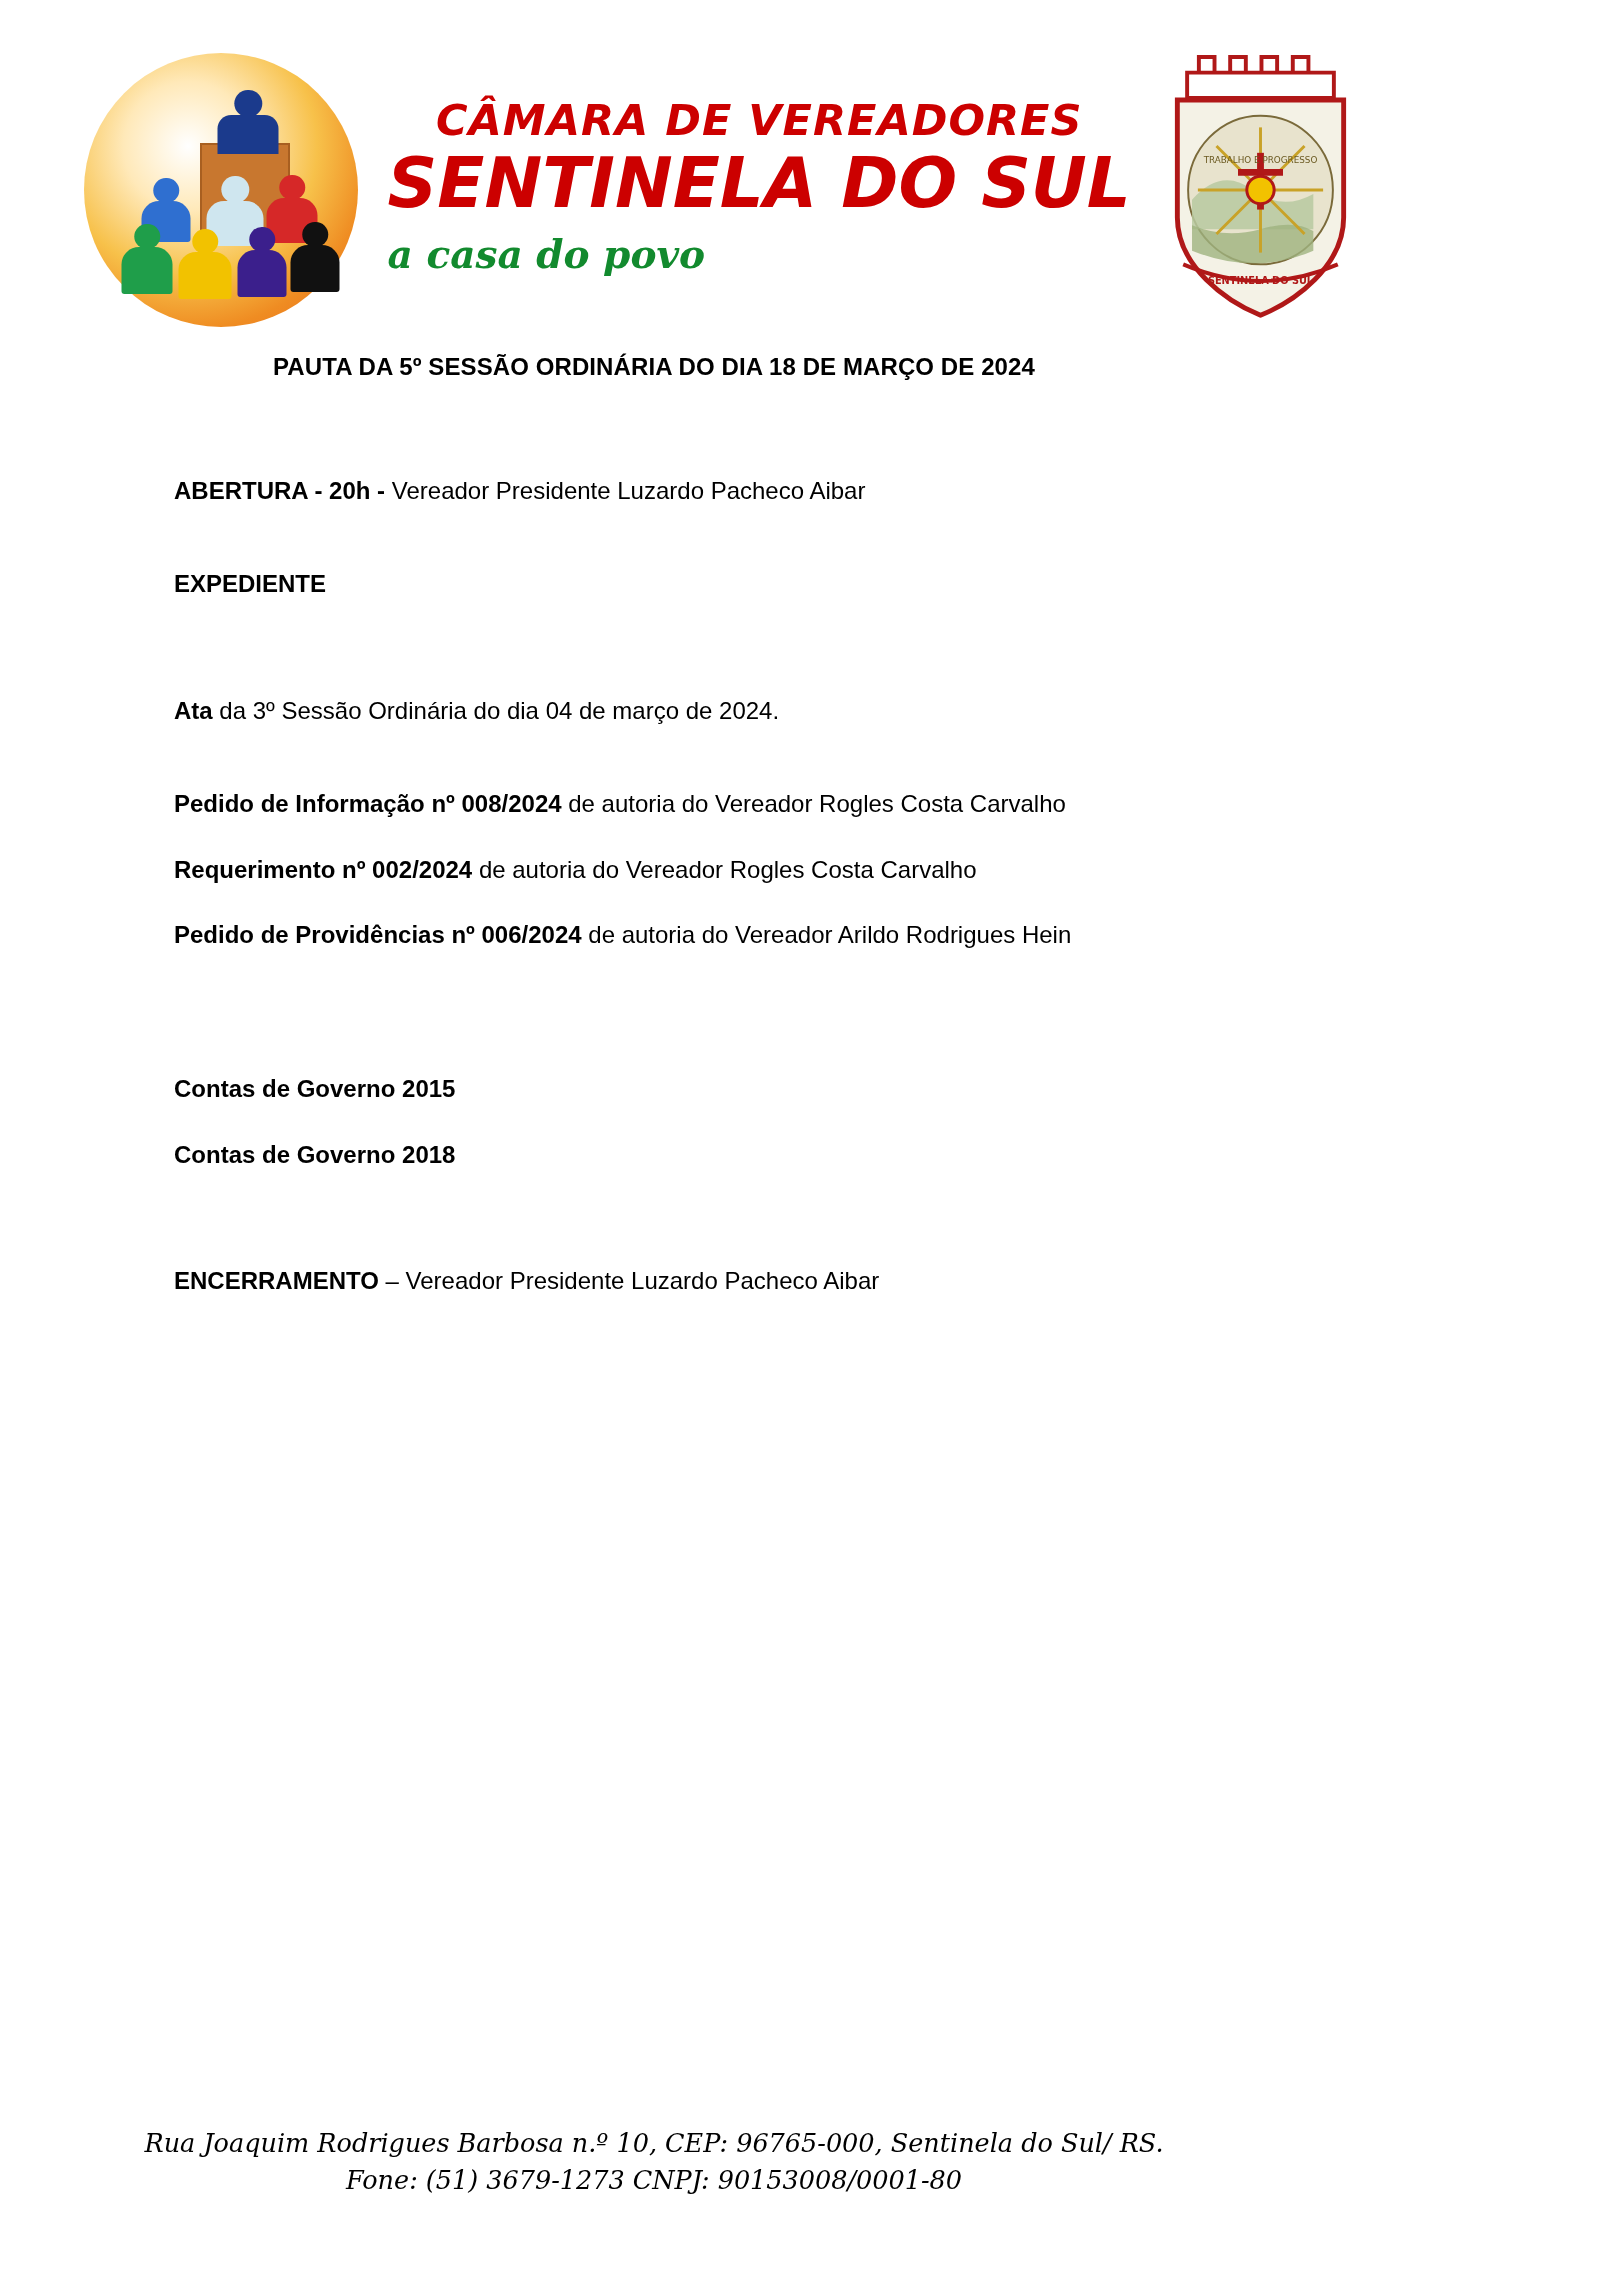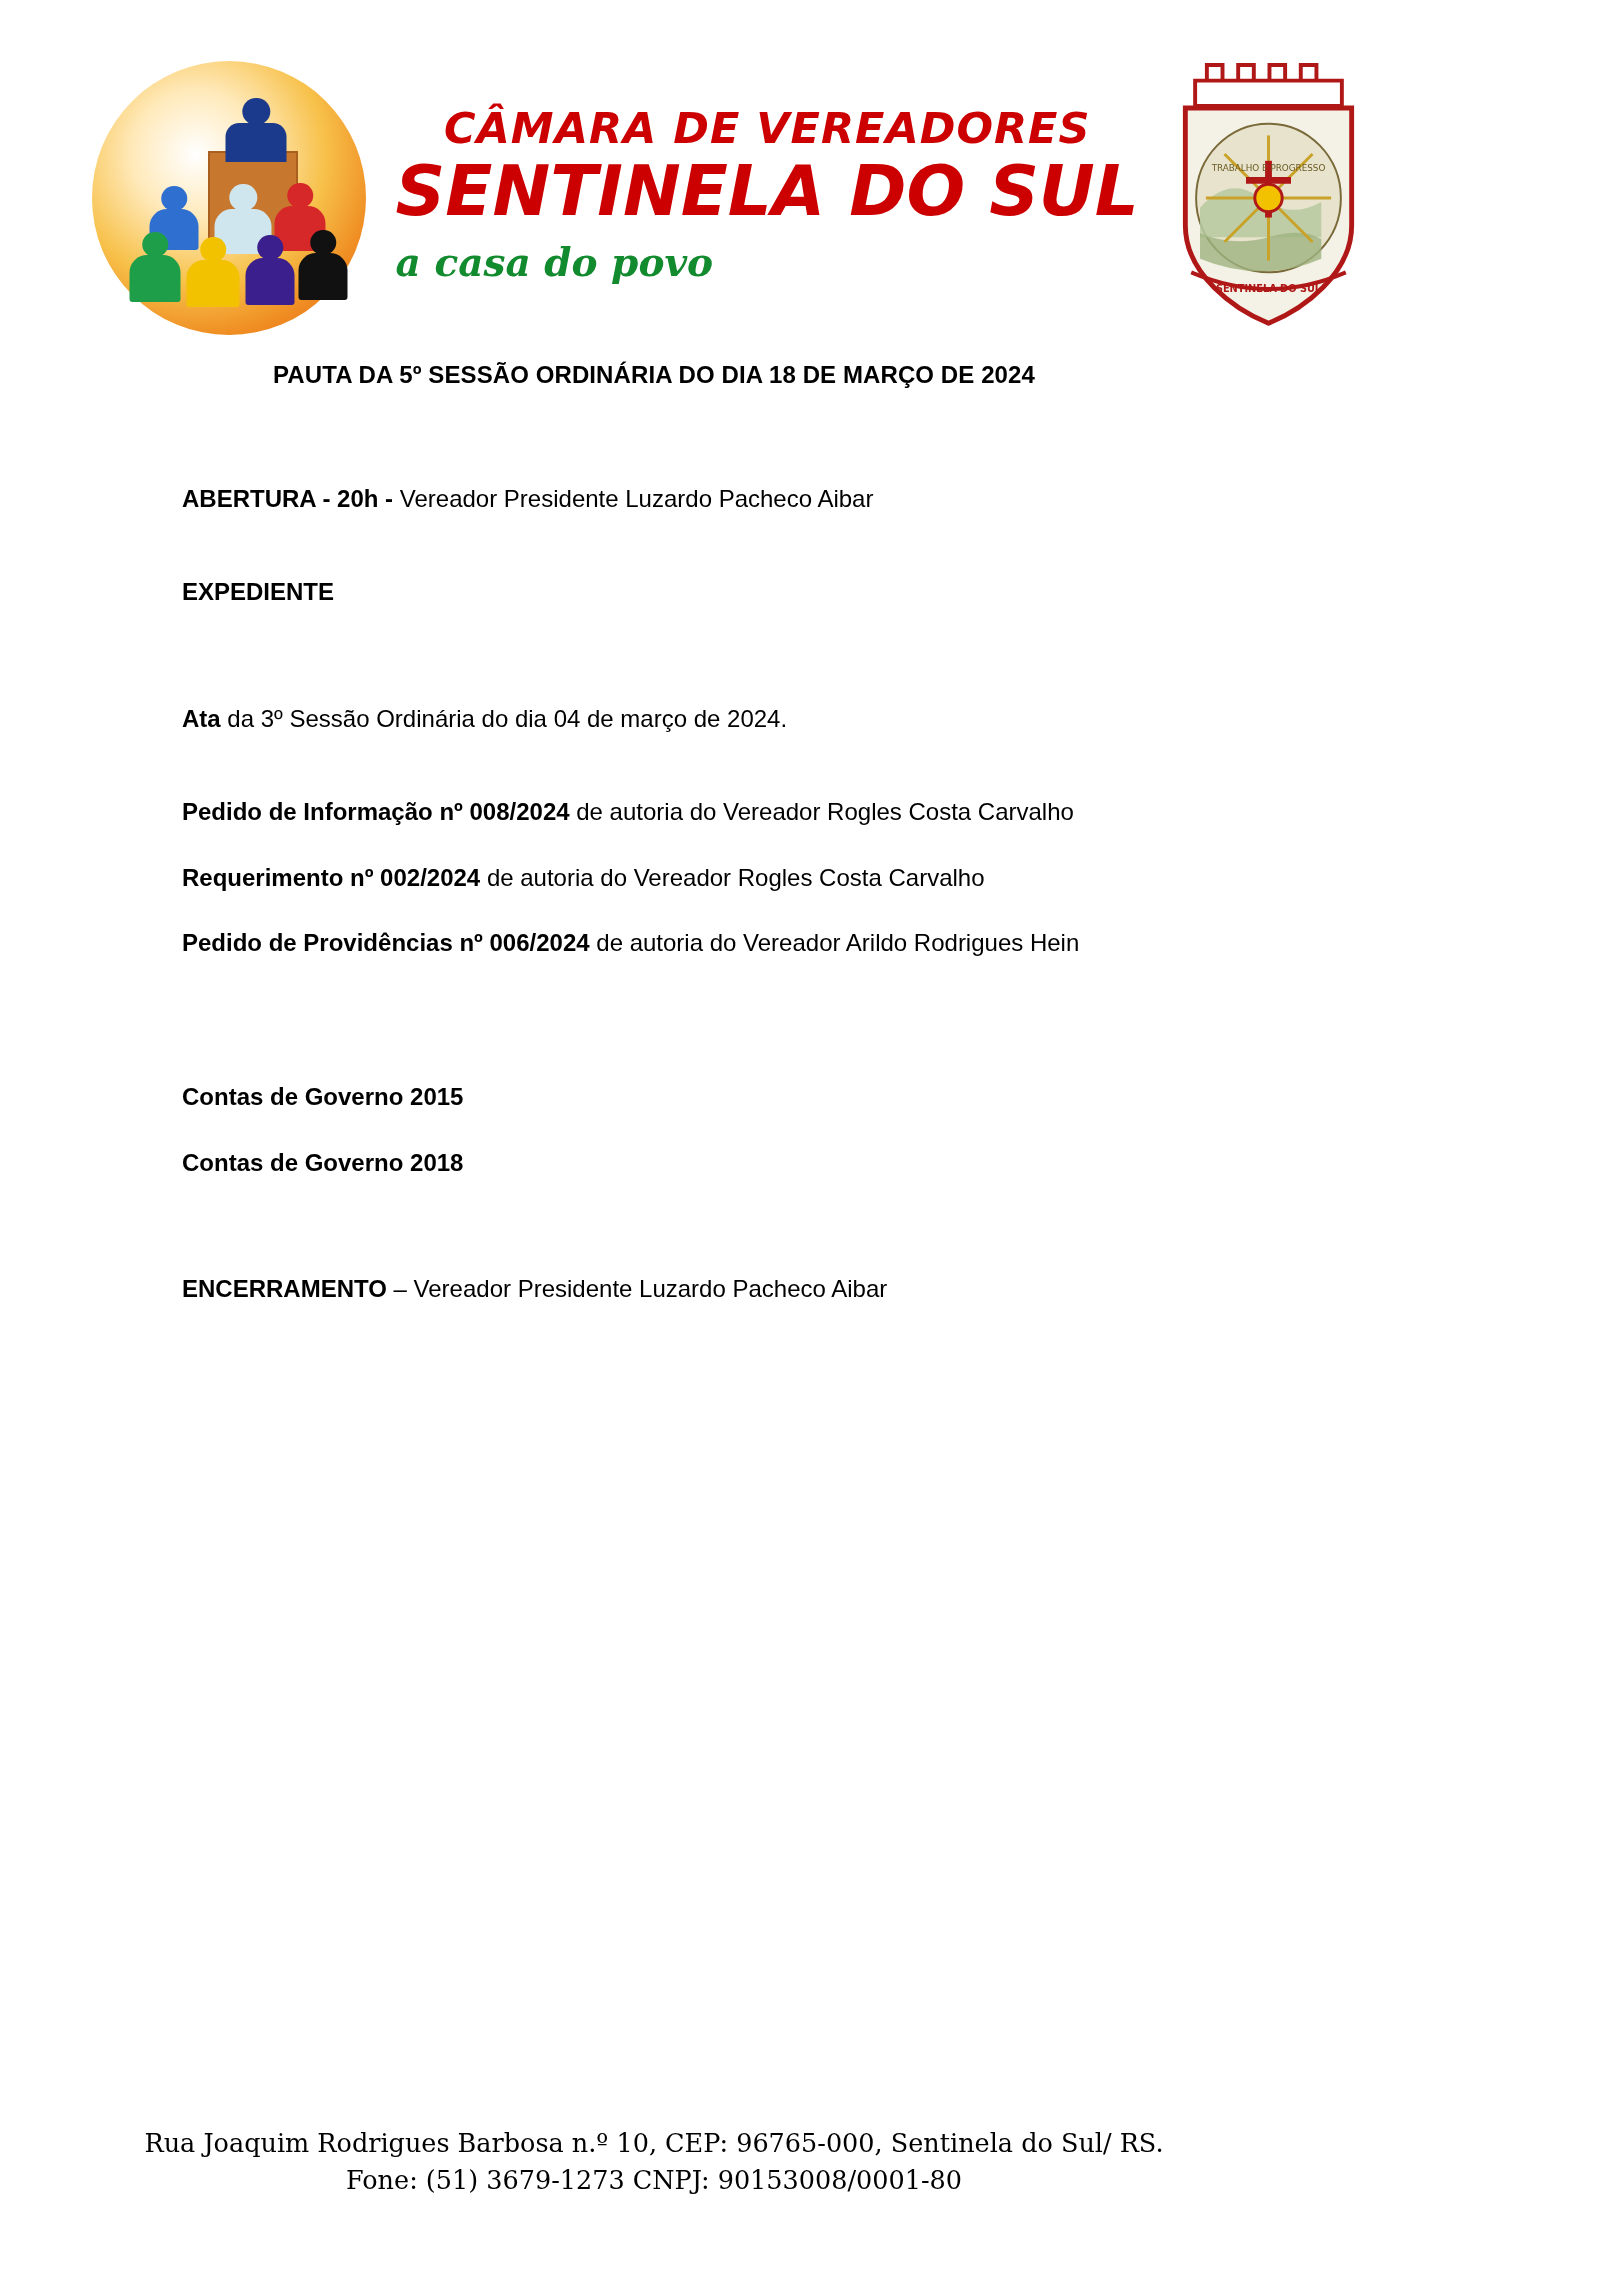--- a/index.html
+++ b/index.html
@@ -20,7 +20,7 @@
     position: relative;
     width: 1308px;
     height: 2293px;
-    padding: 8px;
+    padding: 0;
     box-sizing: border-box;
   }
 

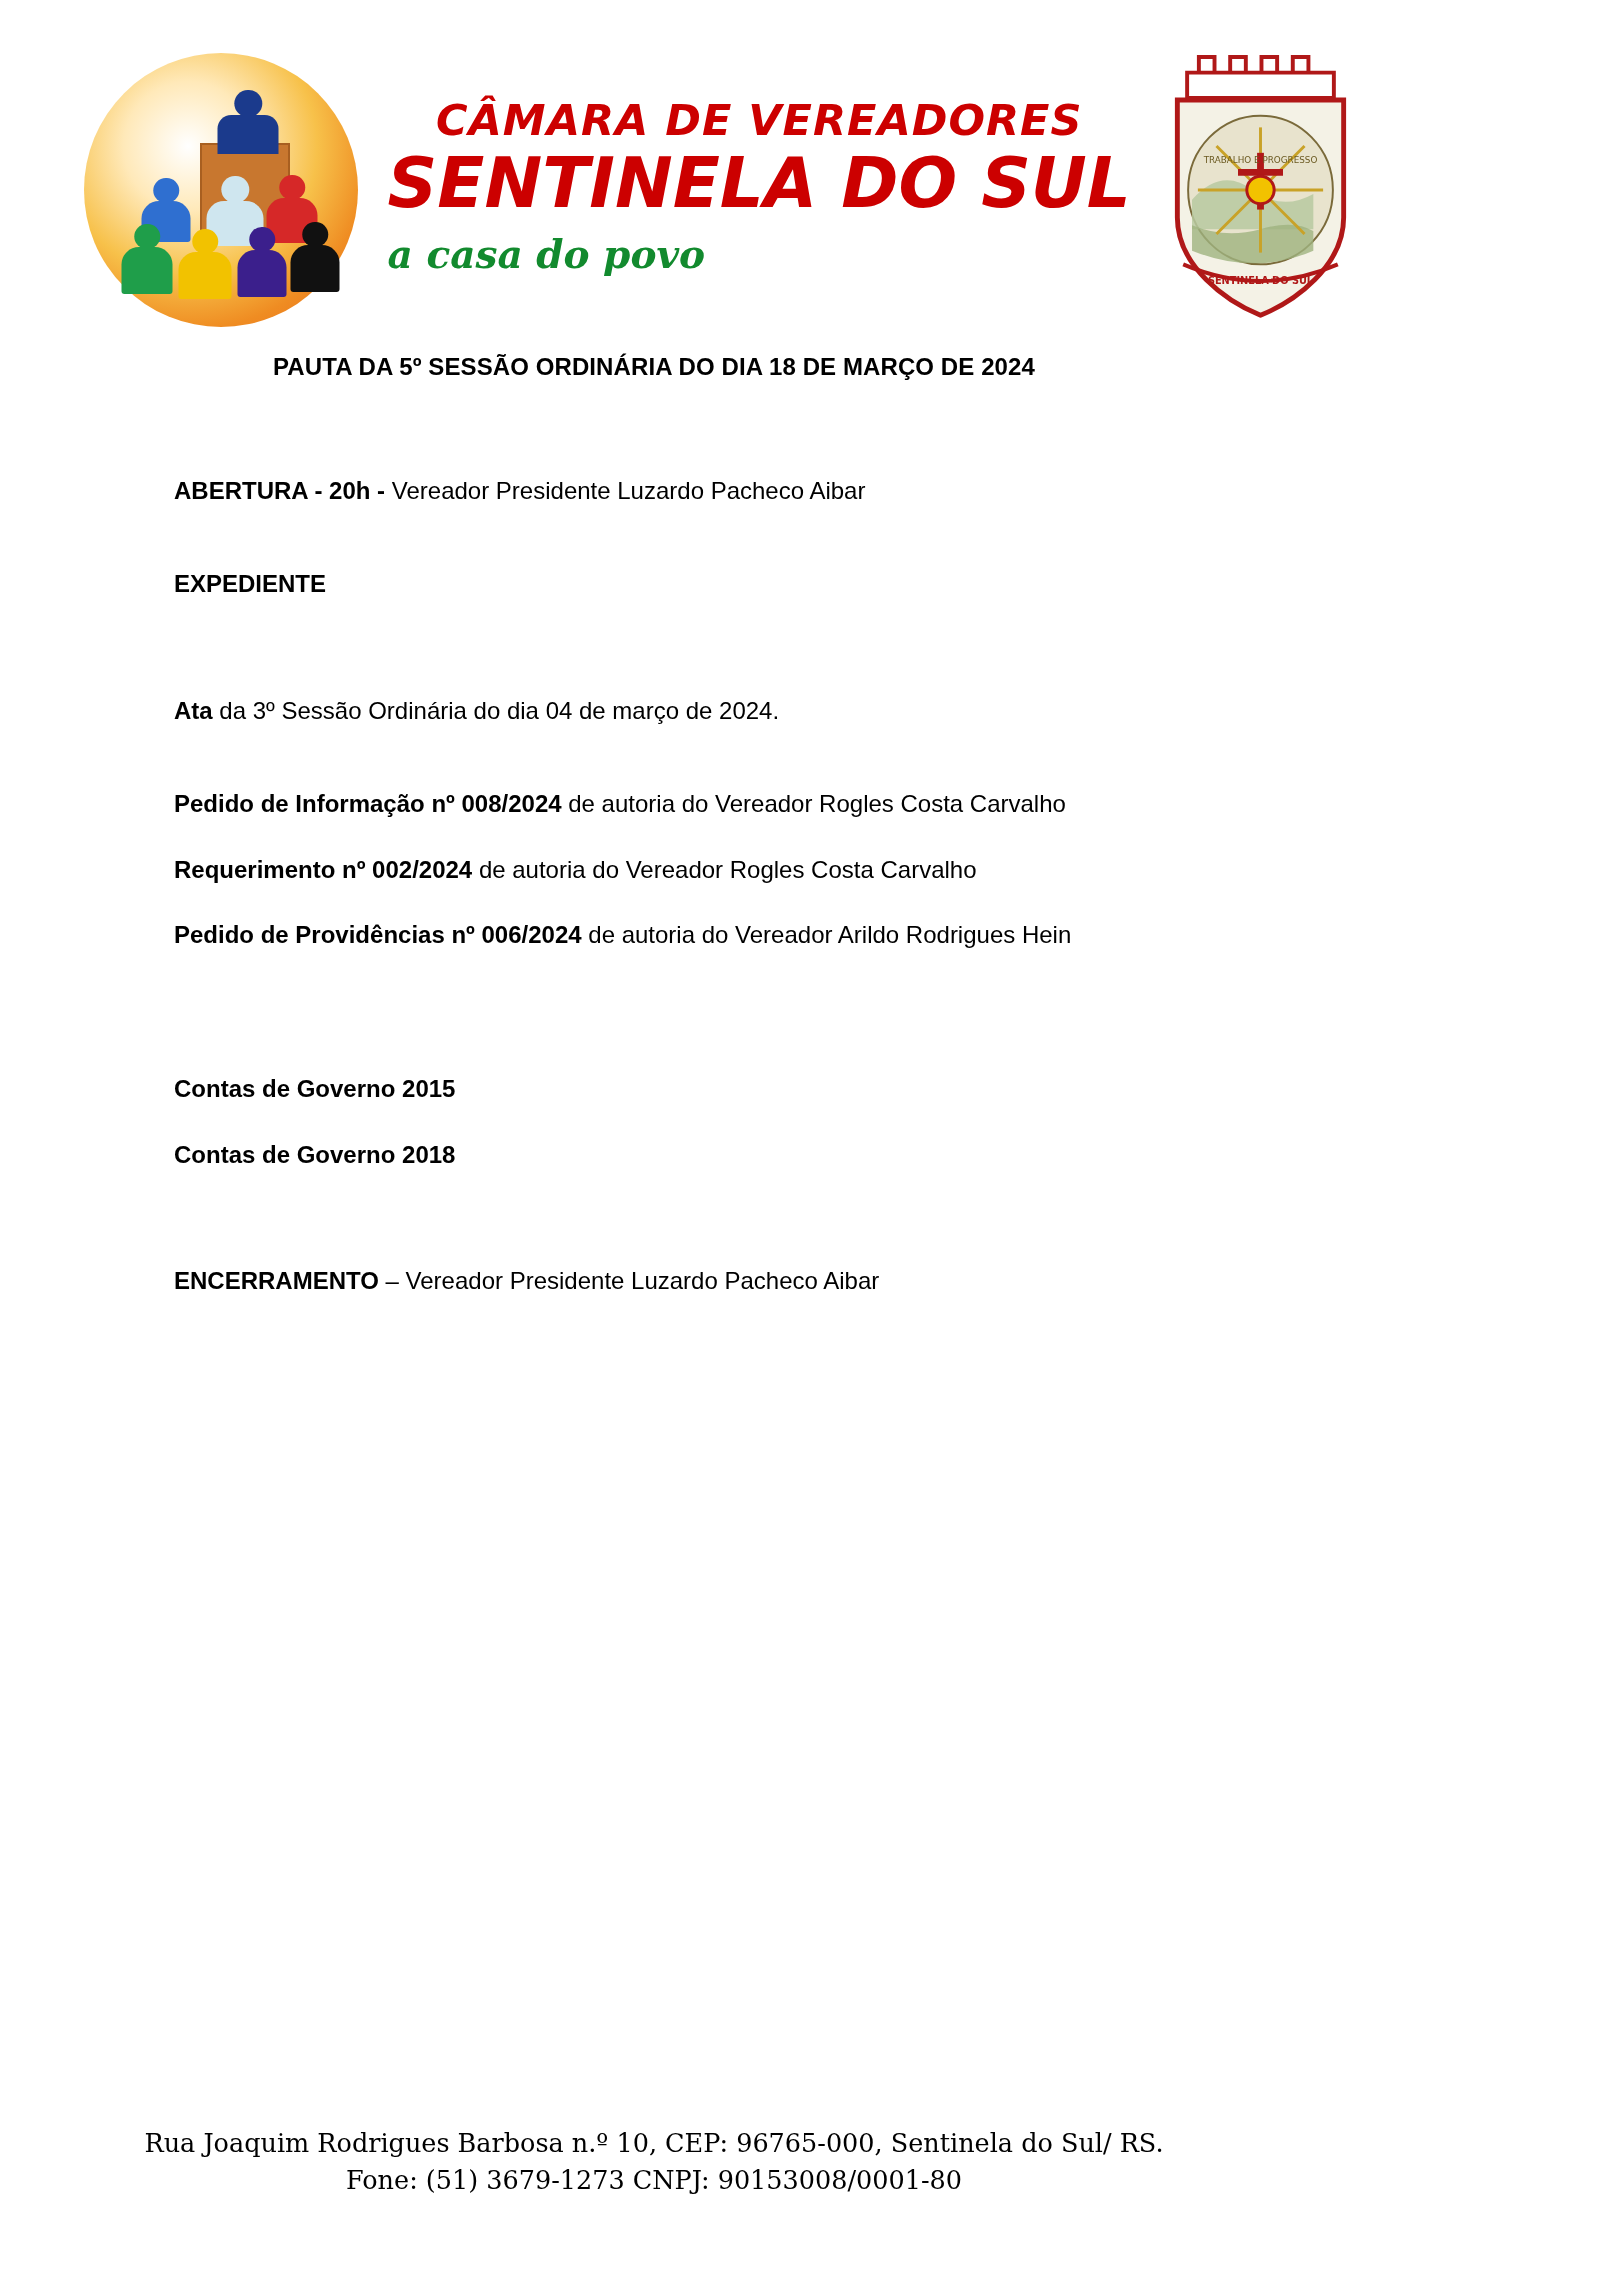--- a/index.html
+++ b/index.html
@@ -144,6 +144,7 @@
     bottom: 94px;
     text-align: center;
     font-family: "DejaVu Serif", serif;
+    font-style: italic;
     font-size: 25.5px;
     line-height: 1.45;
     color: #000;

